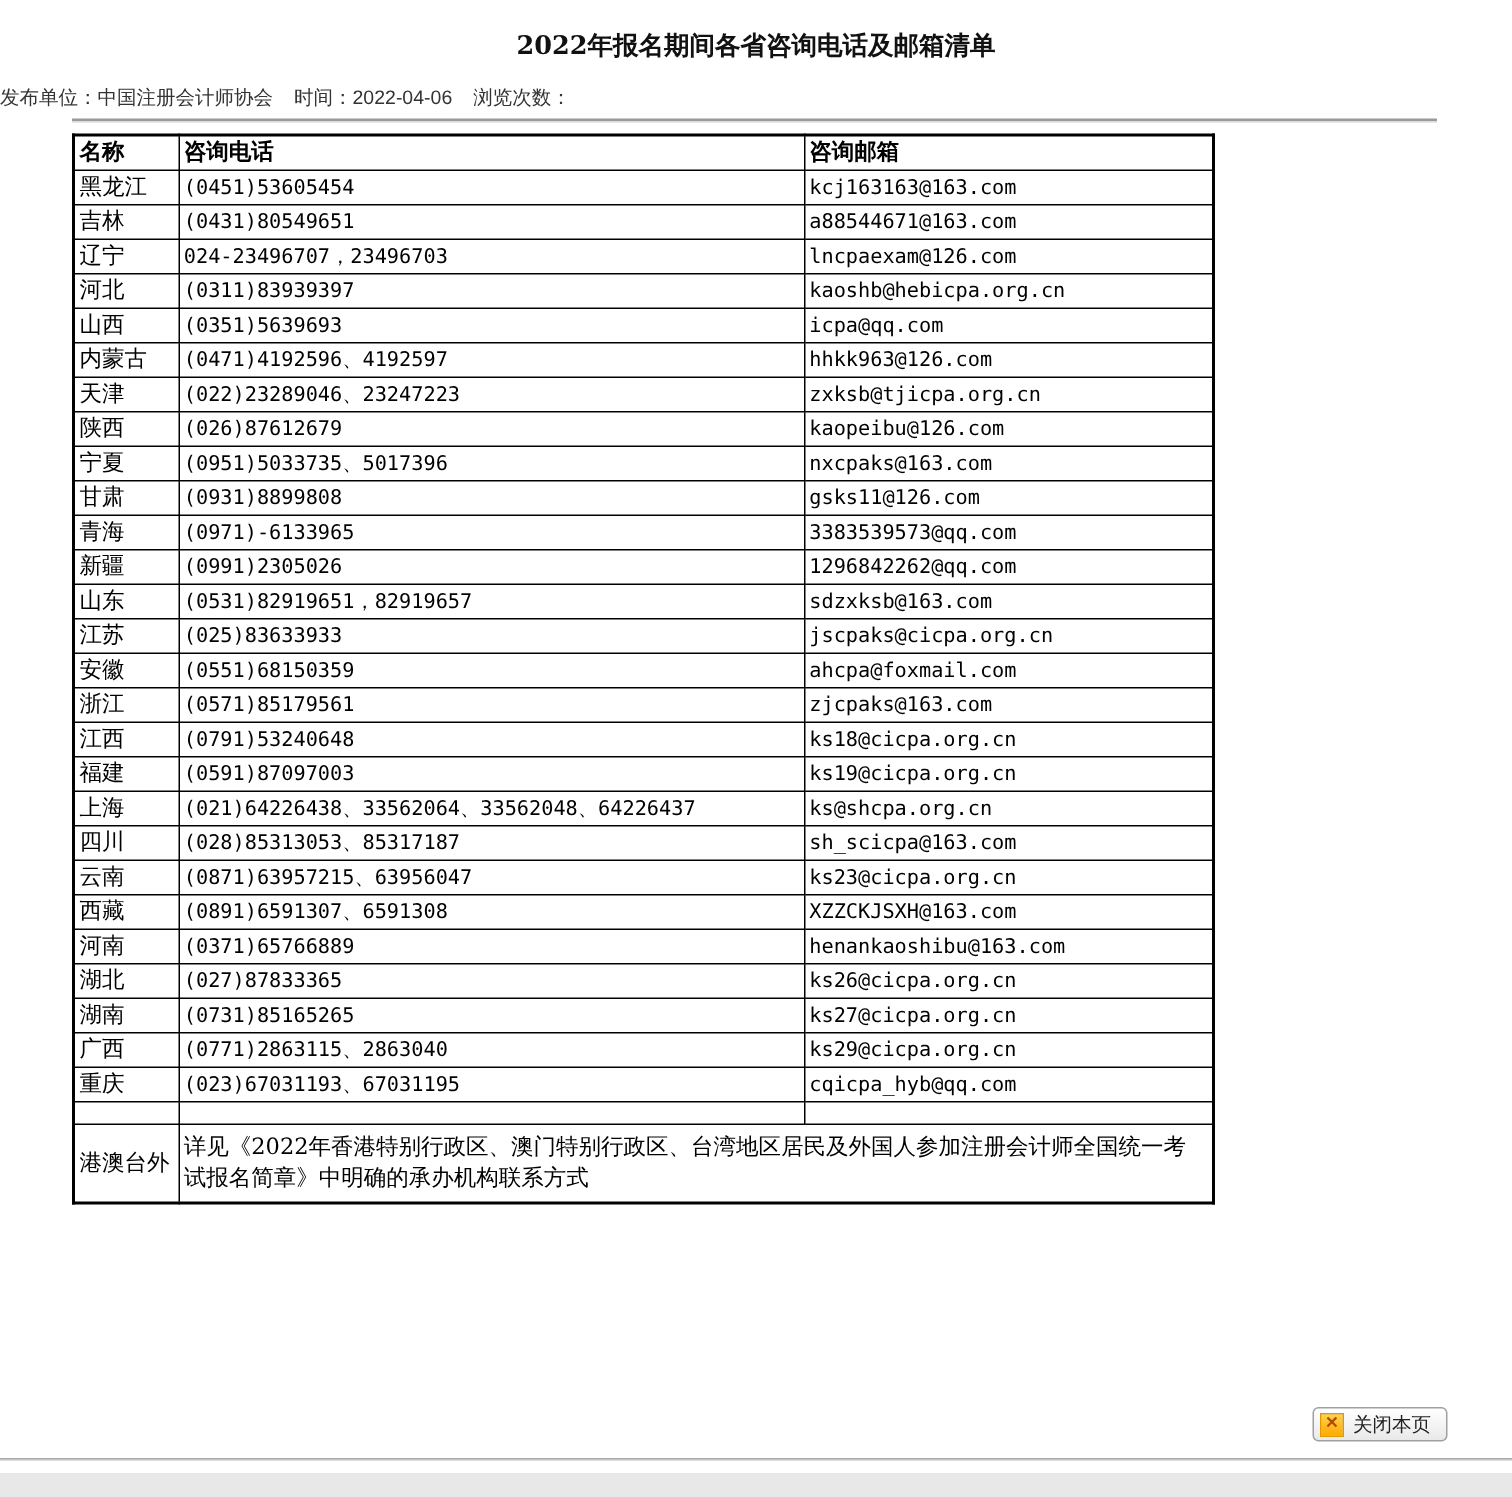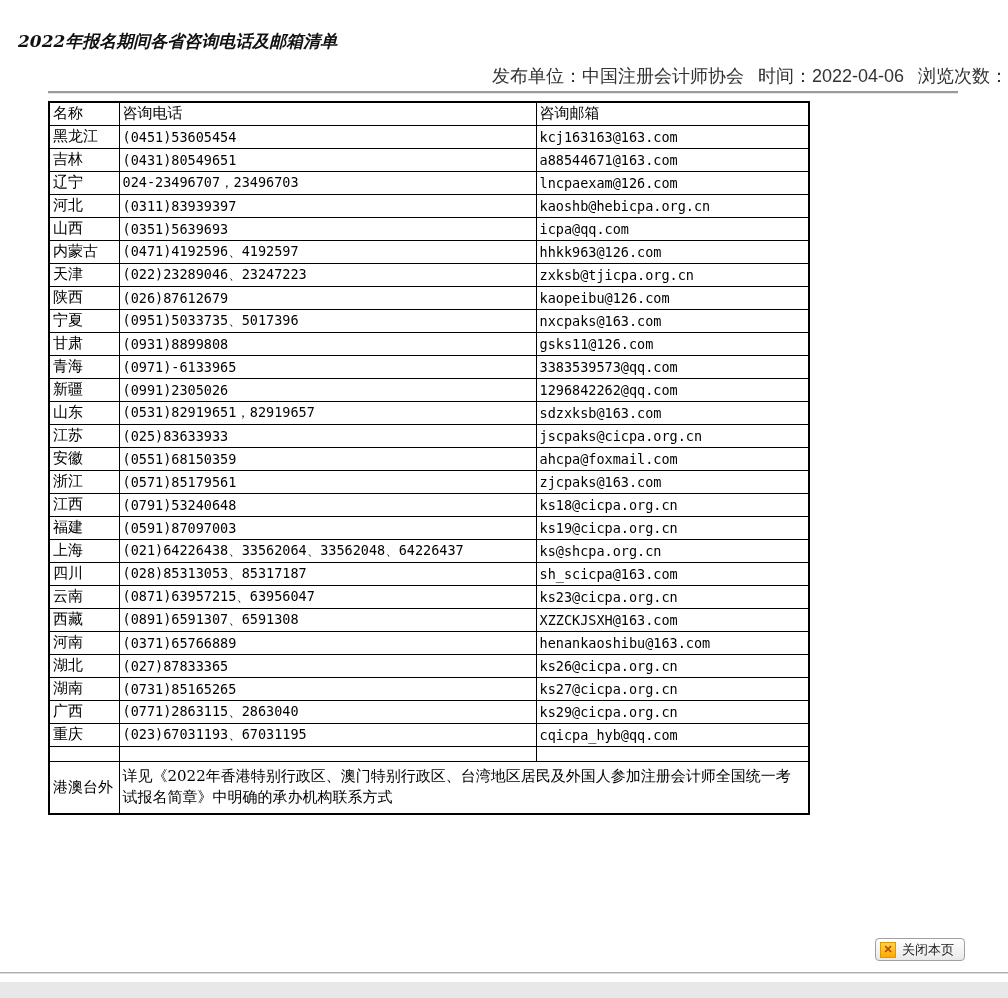--- a/index.html
+++ b/index.html
@@ -15,14 +15,14 @@
   .content { position: absolute; inset: 0; }
 
   .page-title {
-    margin: 18px;
+    margin: 8px;
     padding-top: 13px;
+    text-align: center;
     font-family: "DejaVu Serif", "Liberation Serif", serif;
     font-size: 17px;
     font-weight: bold;
     line-height: 20px;
     color: #111;
-    font-style: italic;
   }
 
   .meta-line {

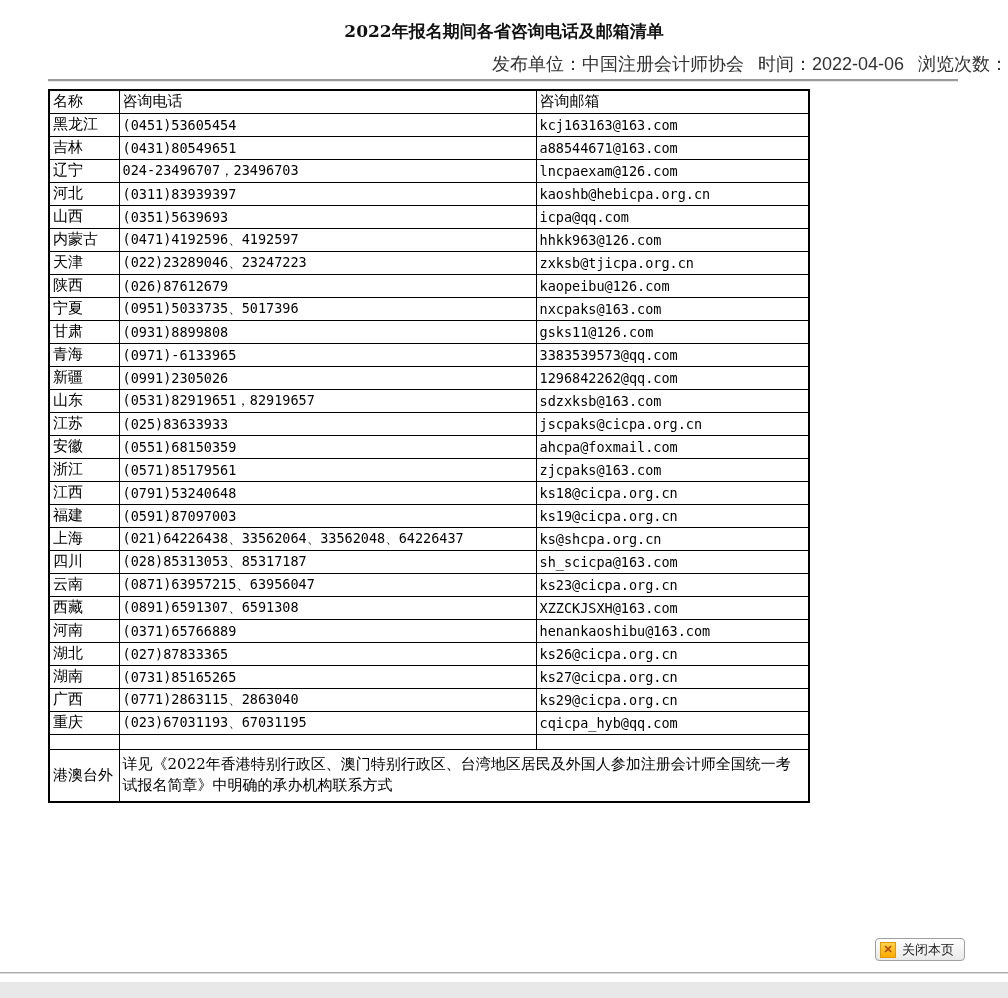--- a/index.html
+++ b/index.html
@@ -27,8 +27,8 @@
 
   .meta-line {
     margin-top: 16px;
-    text-align: right;
-    font-size: 18px;
+    text-align: left;
+    font-size: 13px;
     color: #333;
     line-height: 15px;
   }

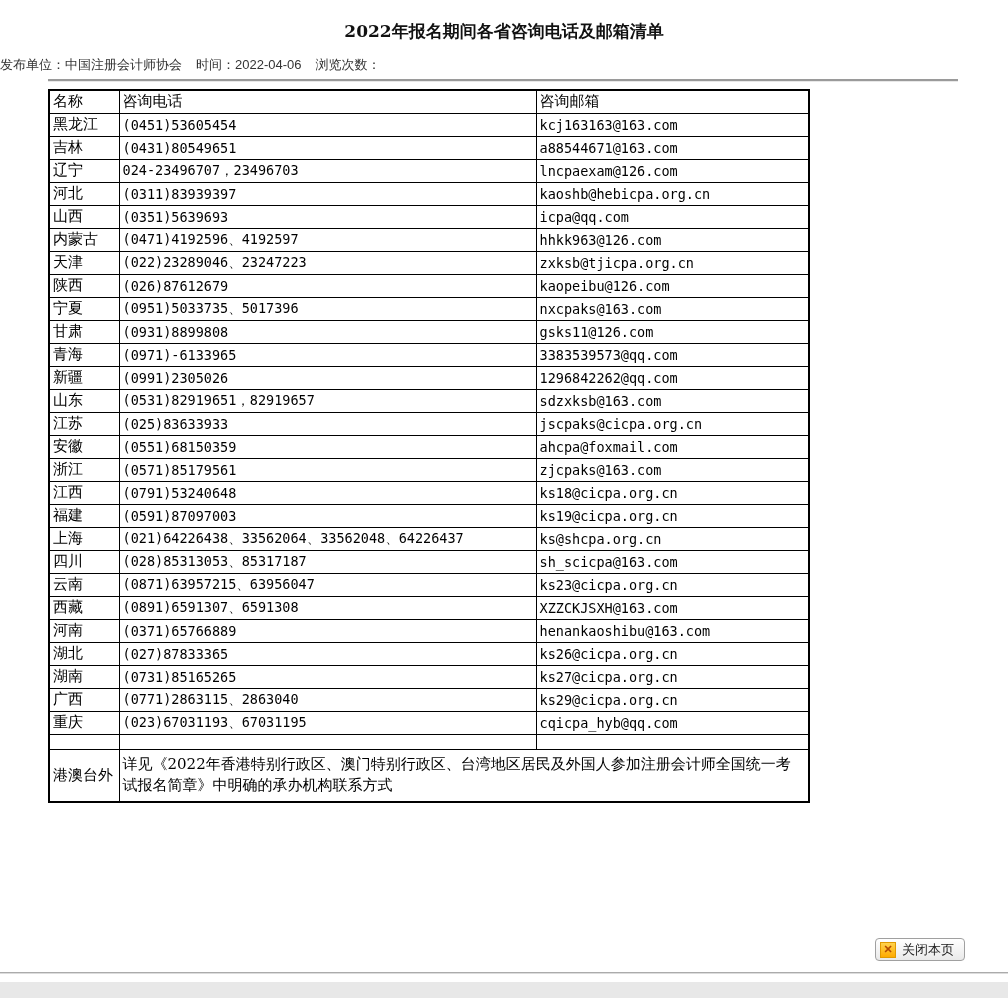--- a/index.html
+++ b/index.html
@@ -66,7 +66,7 @@
   table.contact-table th {
     font-family: "DejaVu Serif", "Liberation Serif", serif;
     font-size: 15px;
-    font-weight: normal;
+    font-weight: bold;
   }
   td.cell-name {
     font-family: Liberation Serif, serif;

